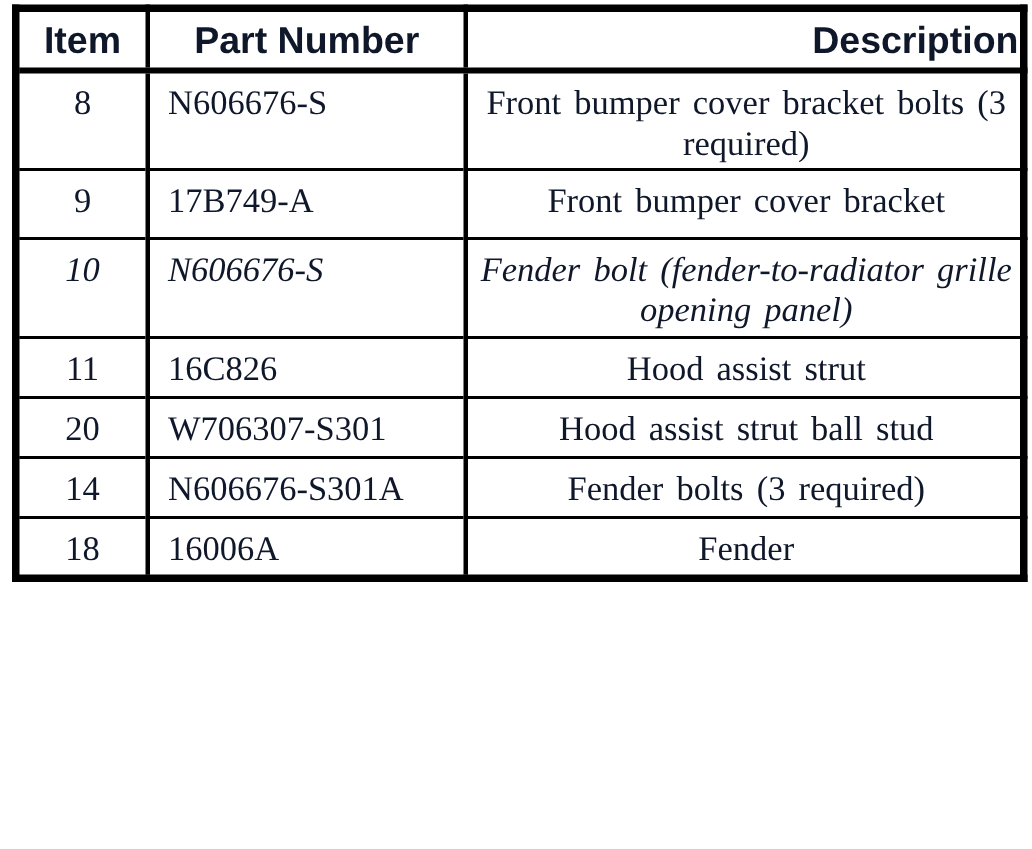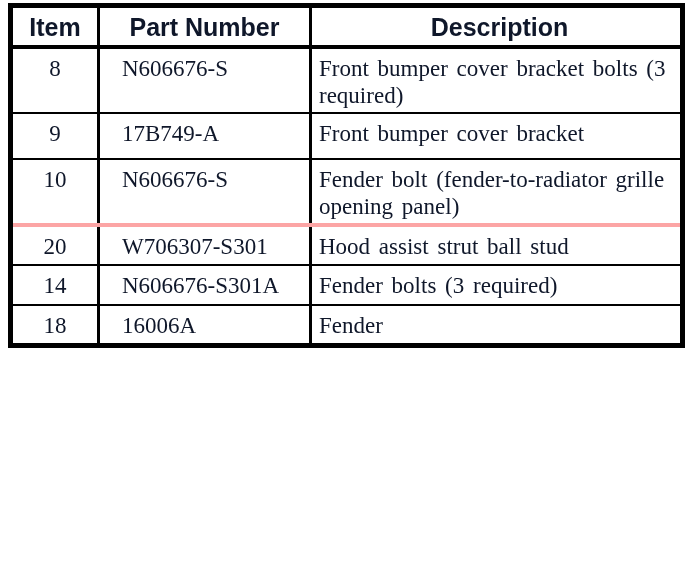--- a/index.html
+++ b/index.html
@@ -53,7 +53,7 @@
     vertical-align: middle;
   }
   tr.header-row th.desc {
-    text-align: center;
+    text-align: right;
     padding-left: 8px;
   }
   tr.header-row { height: 40px; }

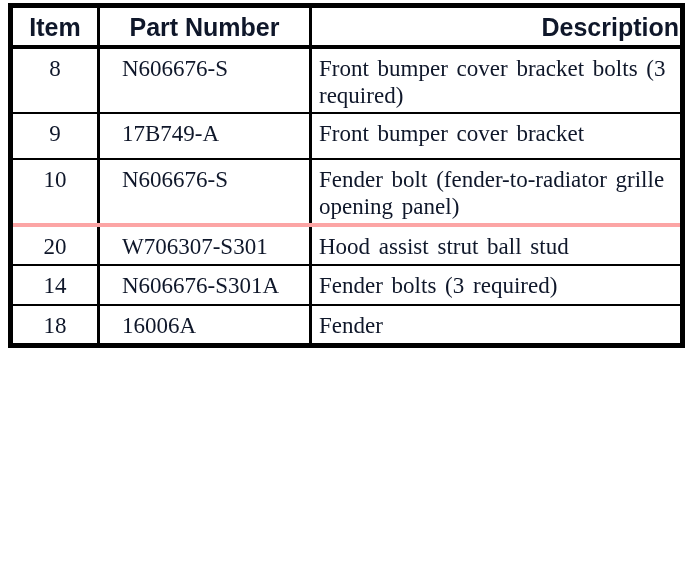--- a/index.html
+++ b/index.html
@@ -66,7 +66,7 @@
     padding-top: 6px;
   }
   td.item  { text-align: center; }
-  td.part  { padding-left: 22px; white-space: nowrap; }
+  td.part  { padding-left: 12px; white-space: nowrap; }
   td.desc  { padding-left: 7px; padding-right: 4px; }
 
   tr.r-std  { height: 40px; }

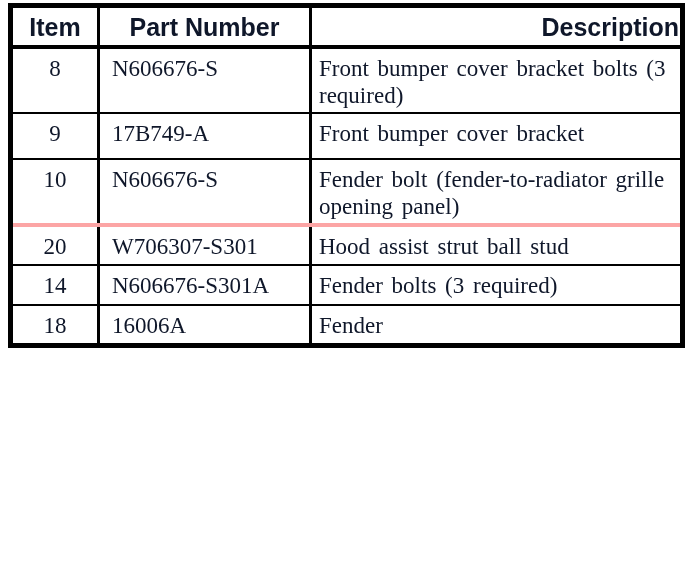--- a/index.html
+++ b/index.html
@@ -67,7 +67,7 @@
   }
   td.item  { text-align: center; }
   td.part  { padding-left: 12px; white-space: nowrap; }
-  td.desc  { padding-left: 7px; padding-right: 4px; }
+  td.desc  { padding-left: 7px; padding-right: 4px; text-align: center; }
 
   tr.r-std  { height: 40px; }
   tr.r-med  { height: 46px; }

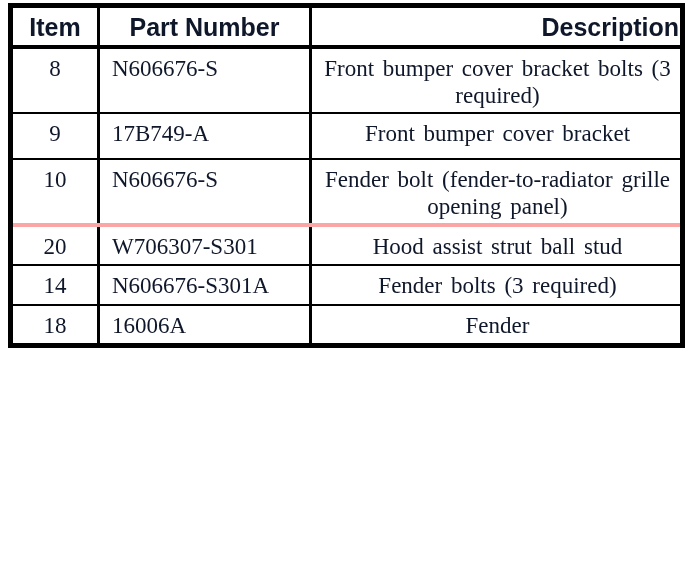--- a/index.html
+++ b/index.html
@@ -72,7 +72,7 @@
   tr.r-std  { height: 40px; }
   tr.r-med  { height: 46px; }
   tr.r-tall { height: 66px; }
-  tr.thick-bottom td { border-bottom: 4px solid #fca5a5; }
+  tr.thick-bottom td { border-bottom: 1px solid #fca5a5; font-style: italic; }
 </style>
 </head>
 <body>

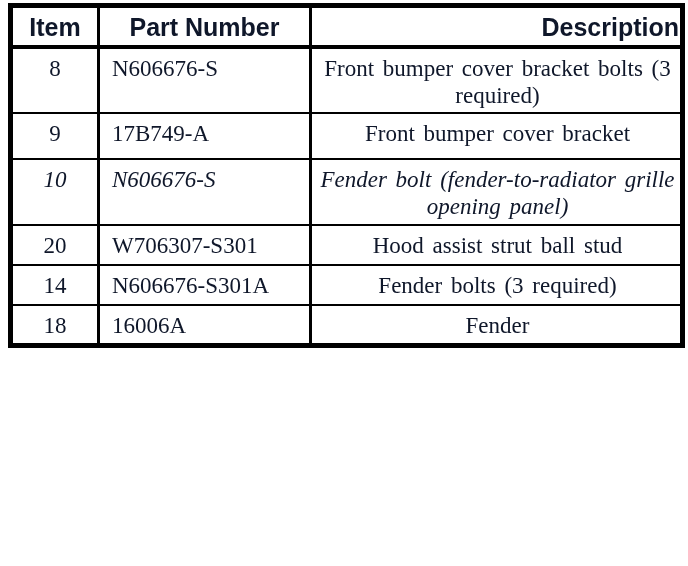--- a/index.html
+++ b/index.html
@@ -108,6 +108,11 @@
         <td class="desc">Fender bolt (fender-to-radiator grille opening panel)</td>
       </tr>
       <tr class="r-std">
+        <td class="item">11</td>
+        <td class="part">16C826</td>
+        <td class="desc">Hood assist strut</td>
+      </tr>
+      <tr class="r-std">
         <td class="item">20</td>
         <td class="part">W706307-S301</td>
         <td class="desc">Hood assist strut ball stud</td>

